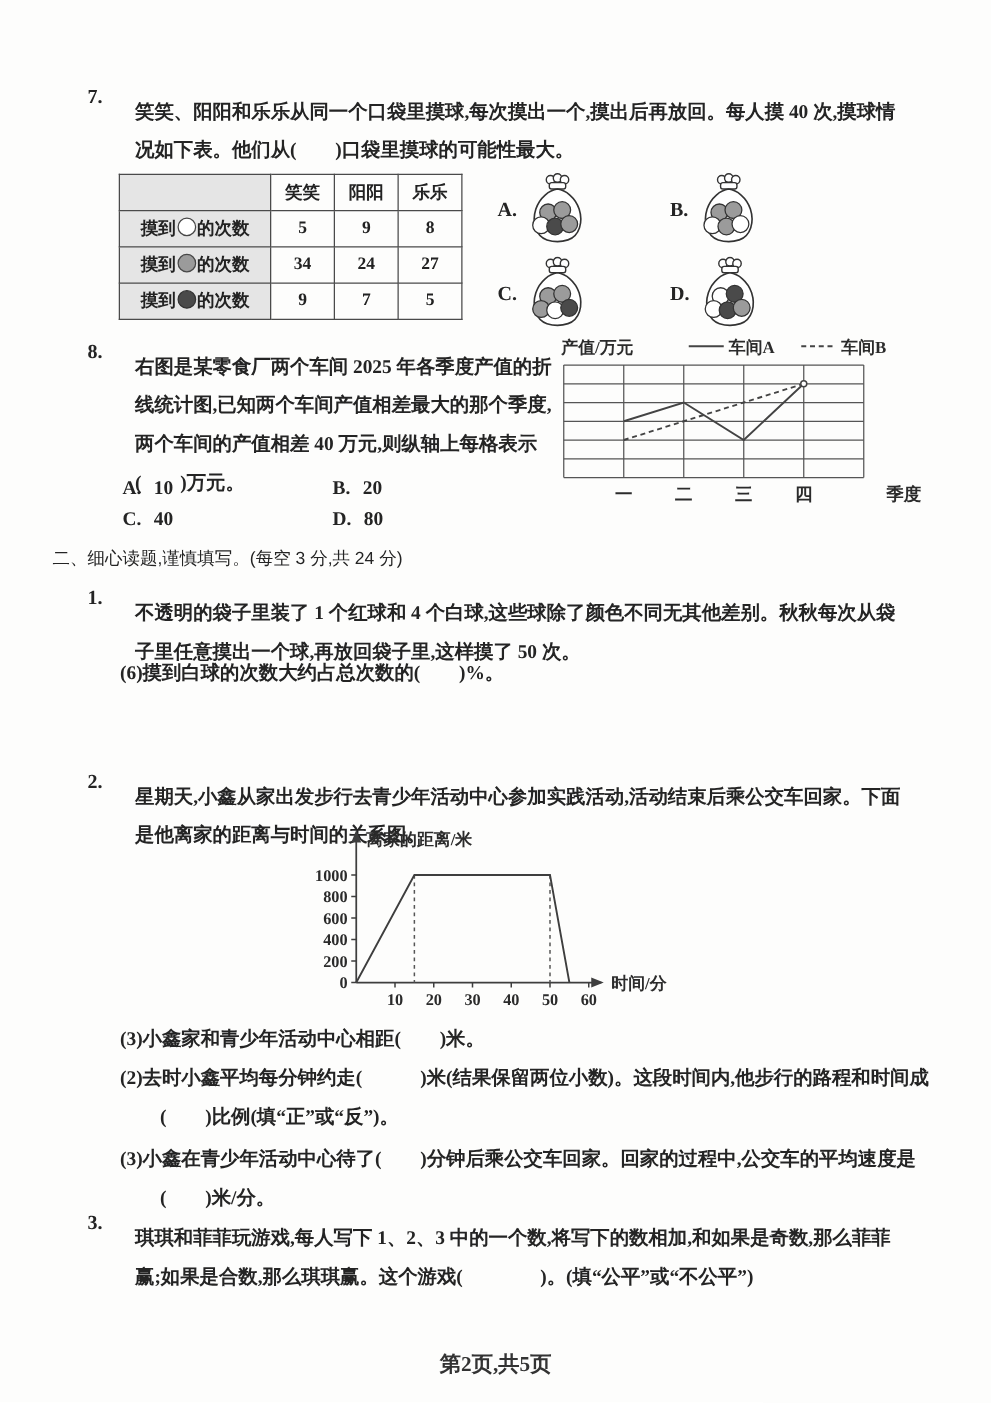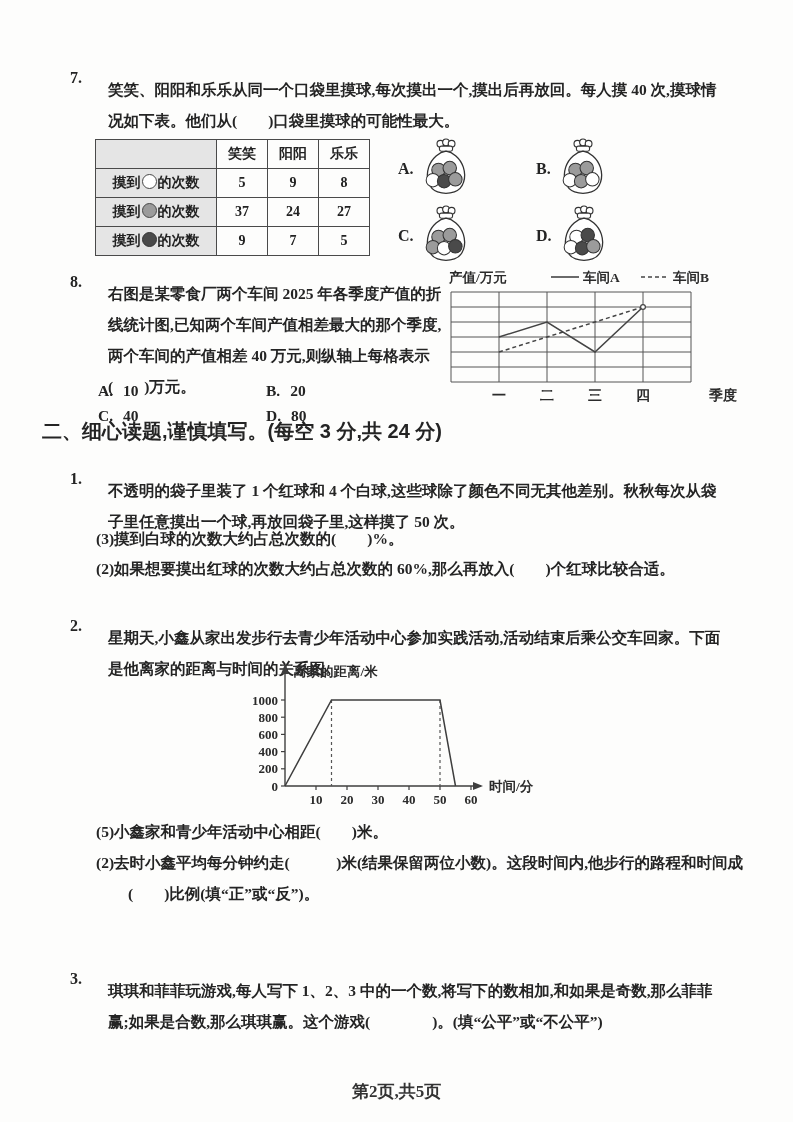--- a/index.html
+++ b/index.html
@@ -96,7 +96,7 @@
       </tr>
       <tr>
         <td class="lab"><span>摸到</span><span class="ball b-gray"></span><span>的次数</span></td>
-        <td class="val">37</td>
+        <td class="val">34</td>
         <td class="val">24</td>
         <td class="val">27</td>
       </tr>

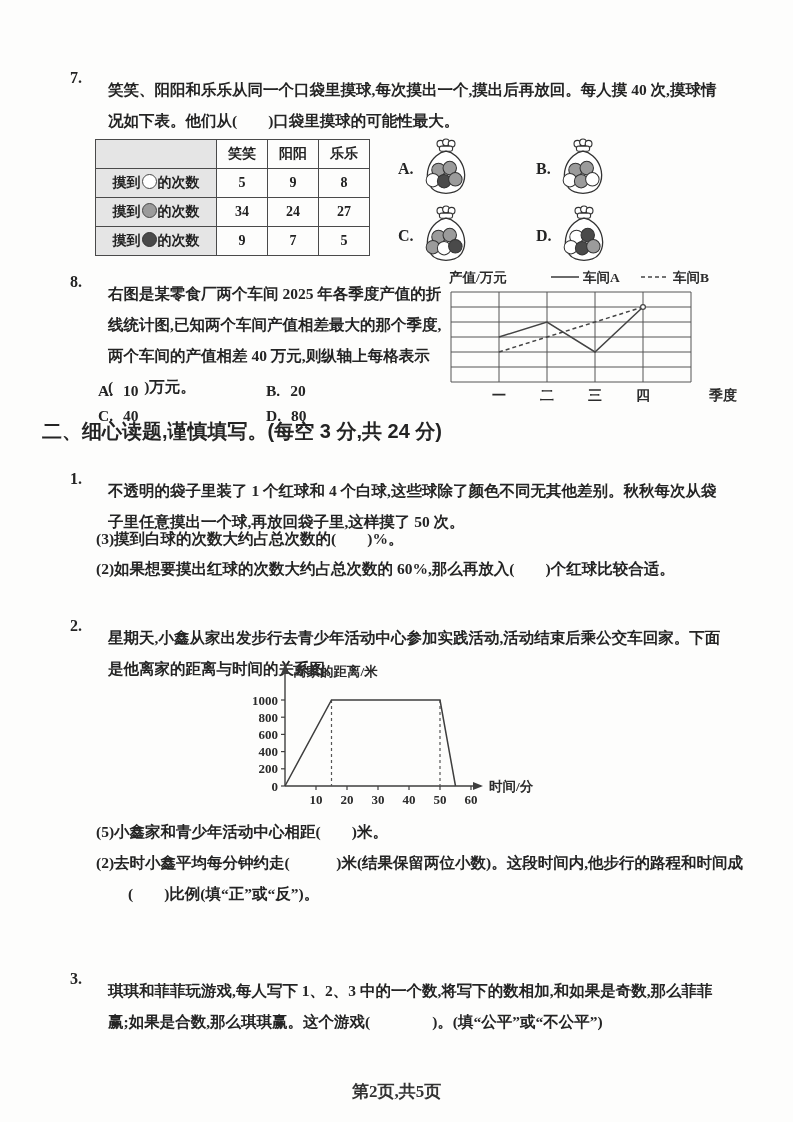--- a/index.html
+++ b/index.html
@@ -45,8 +45,8 @@
   .chart8 { position:absolute; left:443px; top:266px; }
 
   
-  .sec2-title { position:absolute; left:42px; top:418px; margin:0;
-    font-size:20px; font-weight:700;
+  .sec2-title { position:absolute; left:42px; top:438px; margin:0;
+    font-size:14px; font-weight:400;
     font-family:"Liberation Sans","DejaVu Sans",sans-serif; }
 
   .s2q1 { left:70px; top:463px; width:668px; }

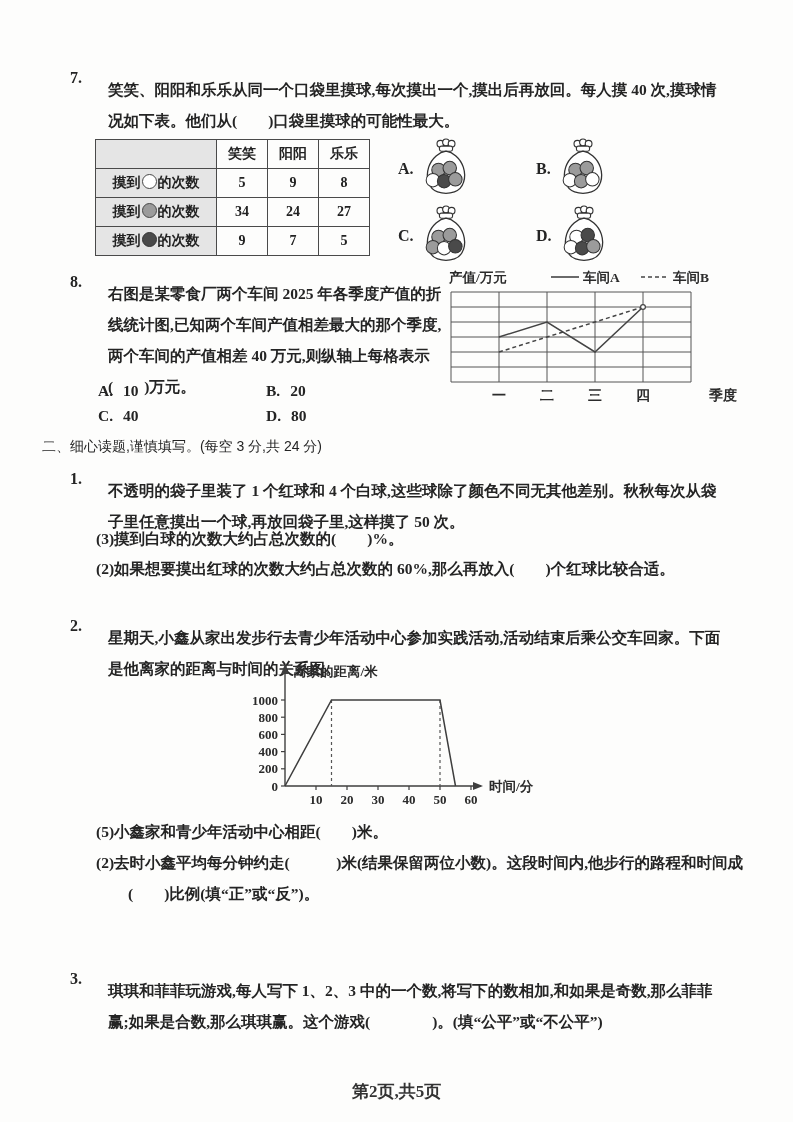--- a/index.html
+++ b/index.html
@@ -231,7 +231,7 @@
     <span class="qnum">1.</span>
     <p class="qtext">不透明的袋子里装了 1 个红球和 4 个白球,这些球除了颜色不同无其他差别。秋秋每次从袋子里任意摸出一个球,再放回袋子里,这样摸了 50 次。</p>
   </section>
-  <p class="sub q1s1">(3)摸到白球的次数大约占总次数的(　　)%。</p>
+  <p class="sub q1s1">(6)摸到白球的次数大约占总次数的(　　)%。</p>
   <p class="sub q1s2">(2)如果想要摸出红球的次数大约占总次数的 60%,那么再放入(　　)个红球比较合适。</p>
 
   <section class="qblock s2q2">

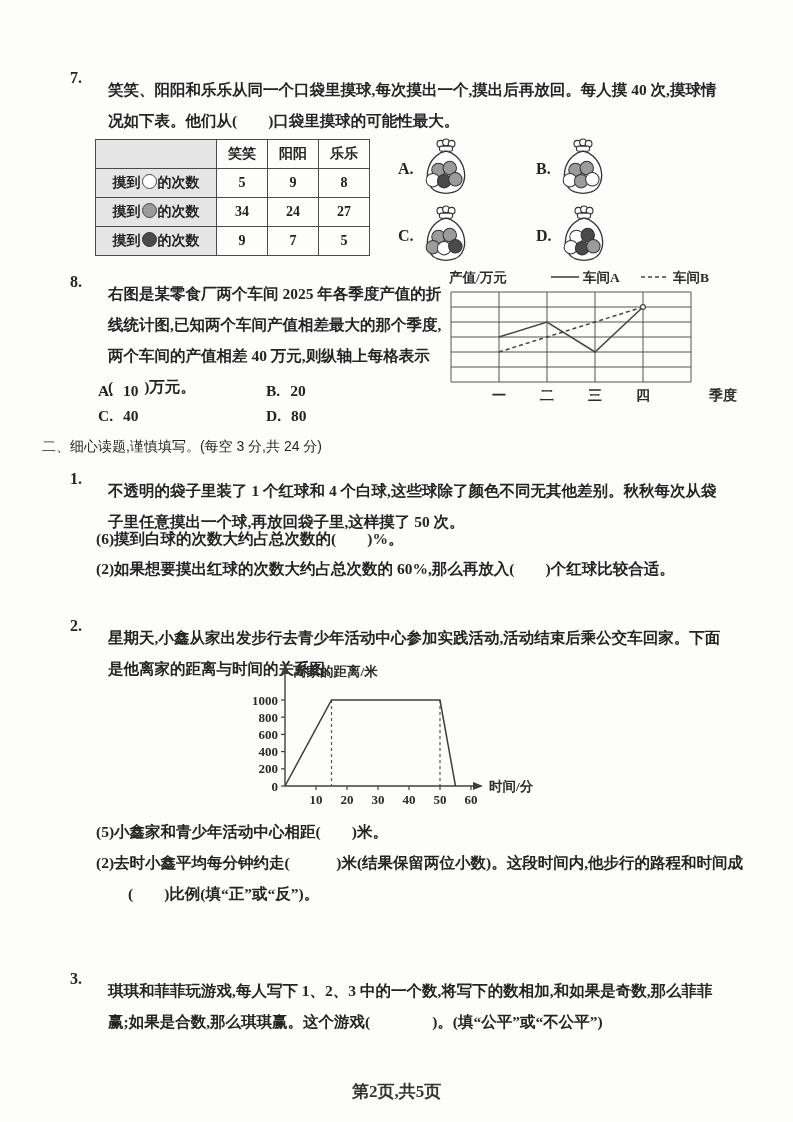--- a/index.html
+++ b/index.html
@@ -232,7 +232,6 @@
     <p class="qtext">不透明的袋子里装了 1 个红球和 4 个白球,这些球除了颜色不同无其他差别。秋秋每次从袋子里任意摸出一个球,再放回袋子里,这样摸了 50 次。</p>
   </section>
   <p class="sub q1s1">(6)摸到白球的次数大约占总次数的(　　)%。</p>
-  <p class="sub q1s2">(2)如果想要摸出红球的次数大约占总次数的 60%,那么再放入(　　)个红球比较合适。</p>
 
   <section class="qblock s2q2">
     <span class="qnum">2.</span>

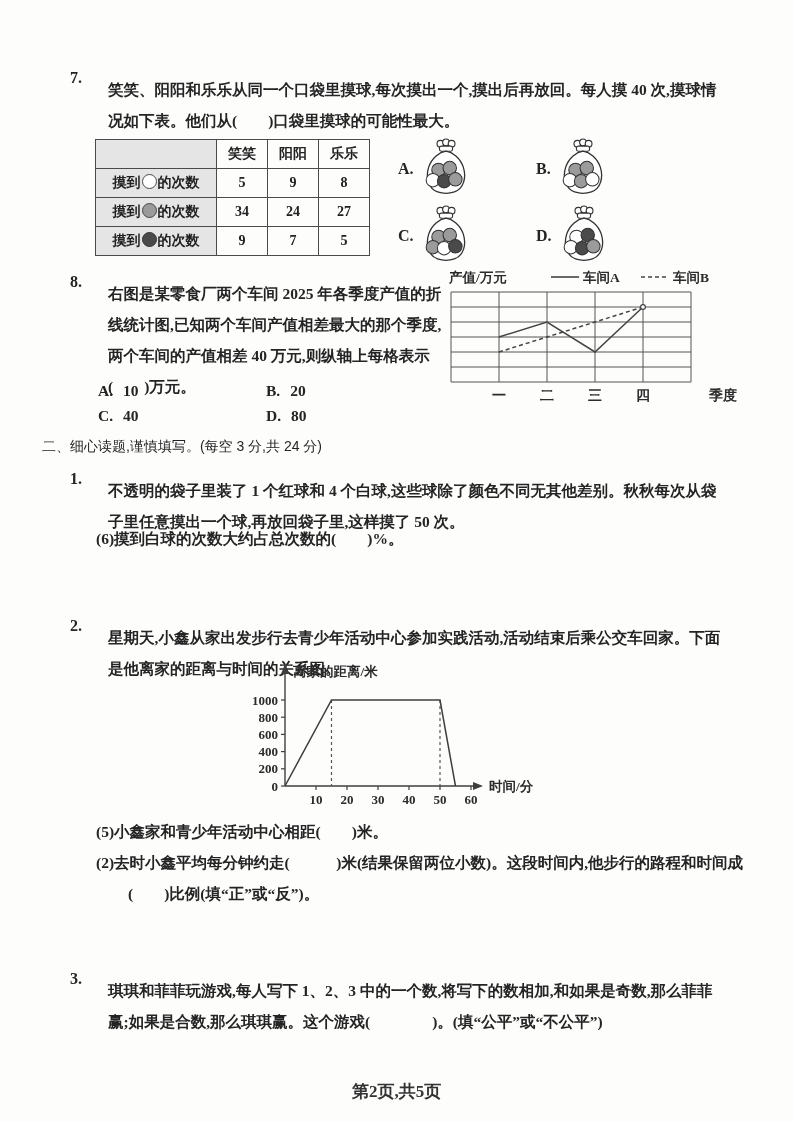--- a/index.html
+++ b/index.html
@@ -274,7 +274,7 @@
       <polyline points="70,128 116.5,42 225,42 240.5,128" fill="none" stroke="#3e3e3e" stroke-width="1.5"></polyline>
     </svg>
 
-  <p class="sub q2s1">(5)小鑫家和青少年活动中心相距(　　)米。</p>
+  <p class="sub q2s1">(3)小鑫家和青少年活动中心相距(　　)米。</p>
   <p class="sub q2s2">(2)去时小鑫平均每分钟约走(　　　)米(结果保留两位小数)。这段时间内,他步行的路程和时间成(　　)比例(填“正”或“反”)。</p>
 
   <section class="qblock s2q3">

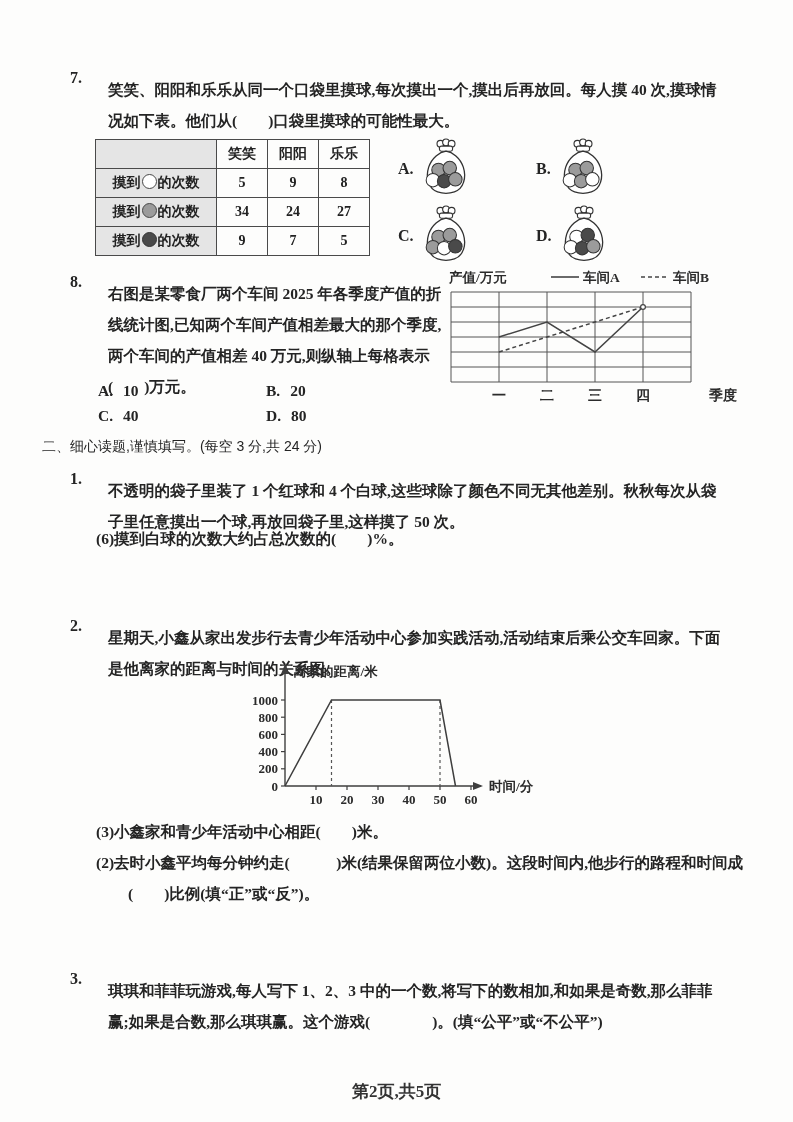--- a/index.html
+++ b/index.html
@@ -276,6 +276,7 @@
 
   <p class="sub q2s1">(3)小鑫家和青少年活动中心相距(　　)米。</p>
   <p class="sub q2s2">(2)去时小鑫平均每分钟约走(　　　)米(结果保留两位小数)。这段时间内,他步行的路程和时间成(　　)比例(填“正”或“反”)。</p>
+  <p class="sub q2s3">(3)小鑫在青少年活动中心待了(　　)分钟后乘公交车回家。回家的过程中,公交车的平均速度是(　　)米/分。</p>
 
   <section class="qblock s2q3">
     <span class="qnum">3.</span>

